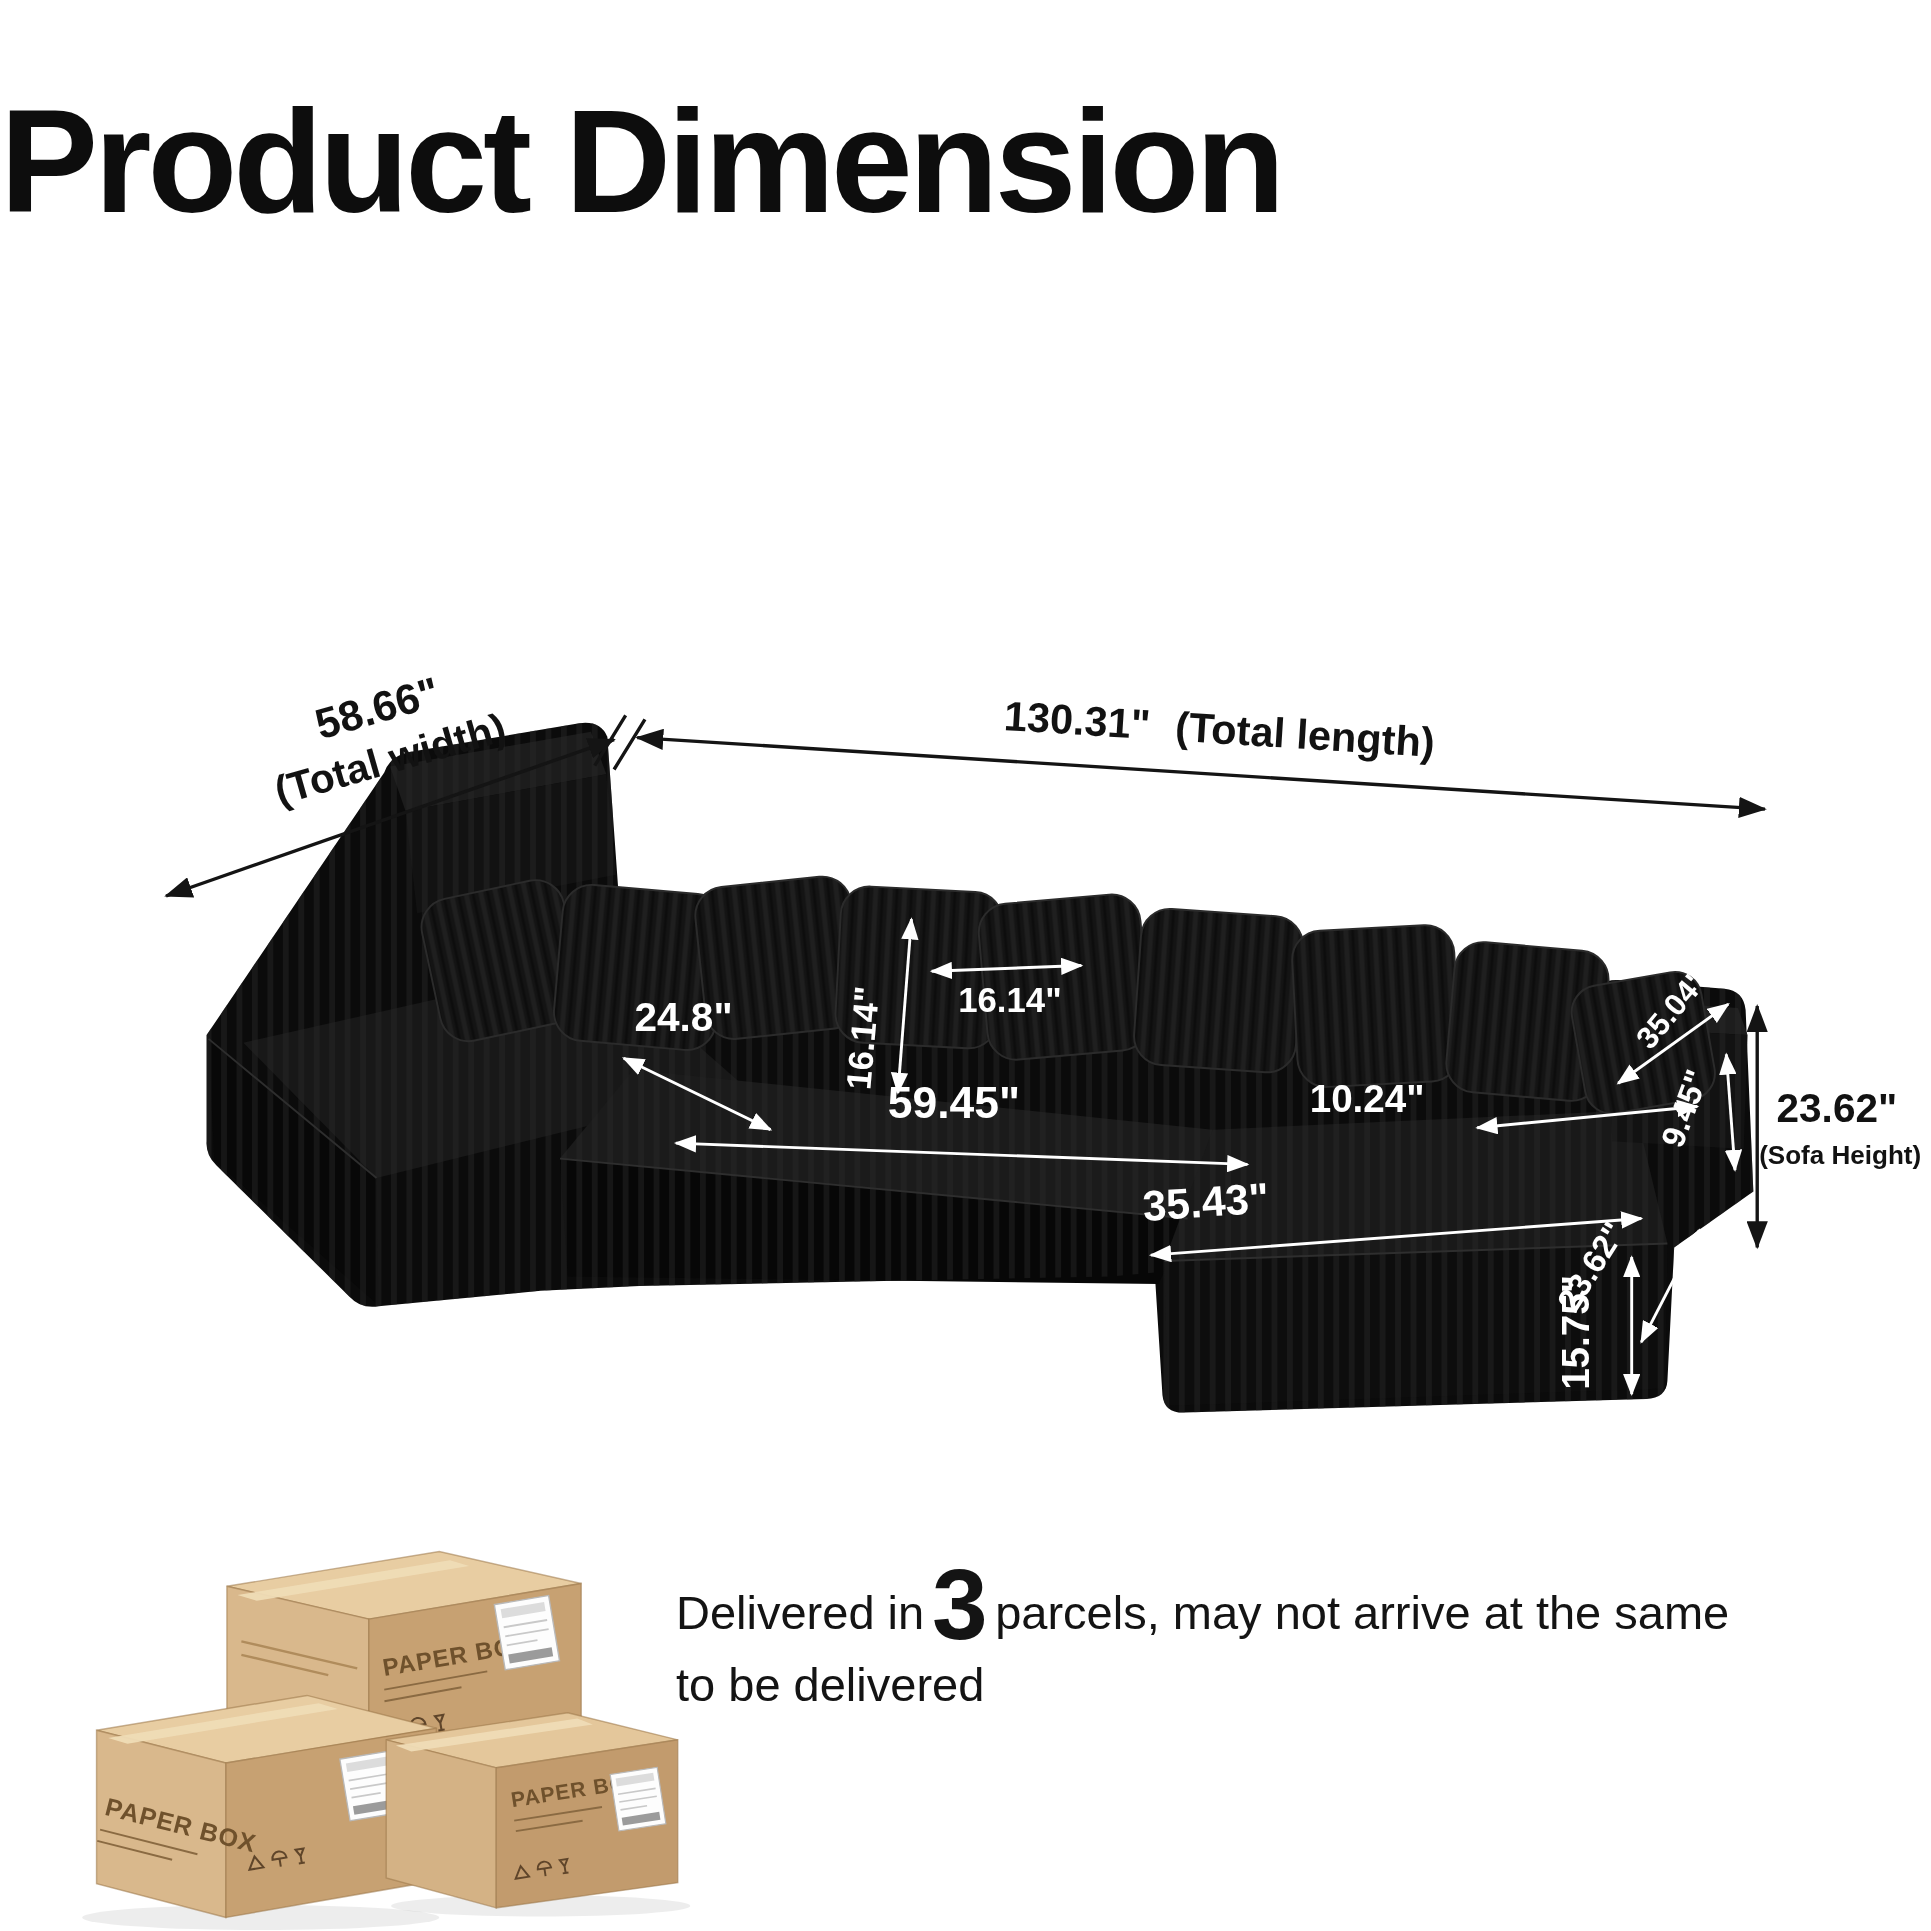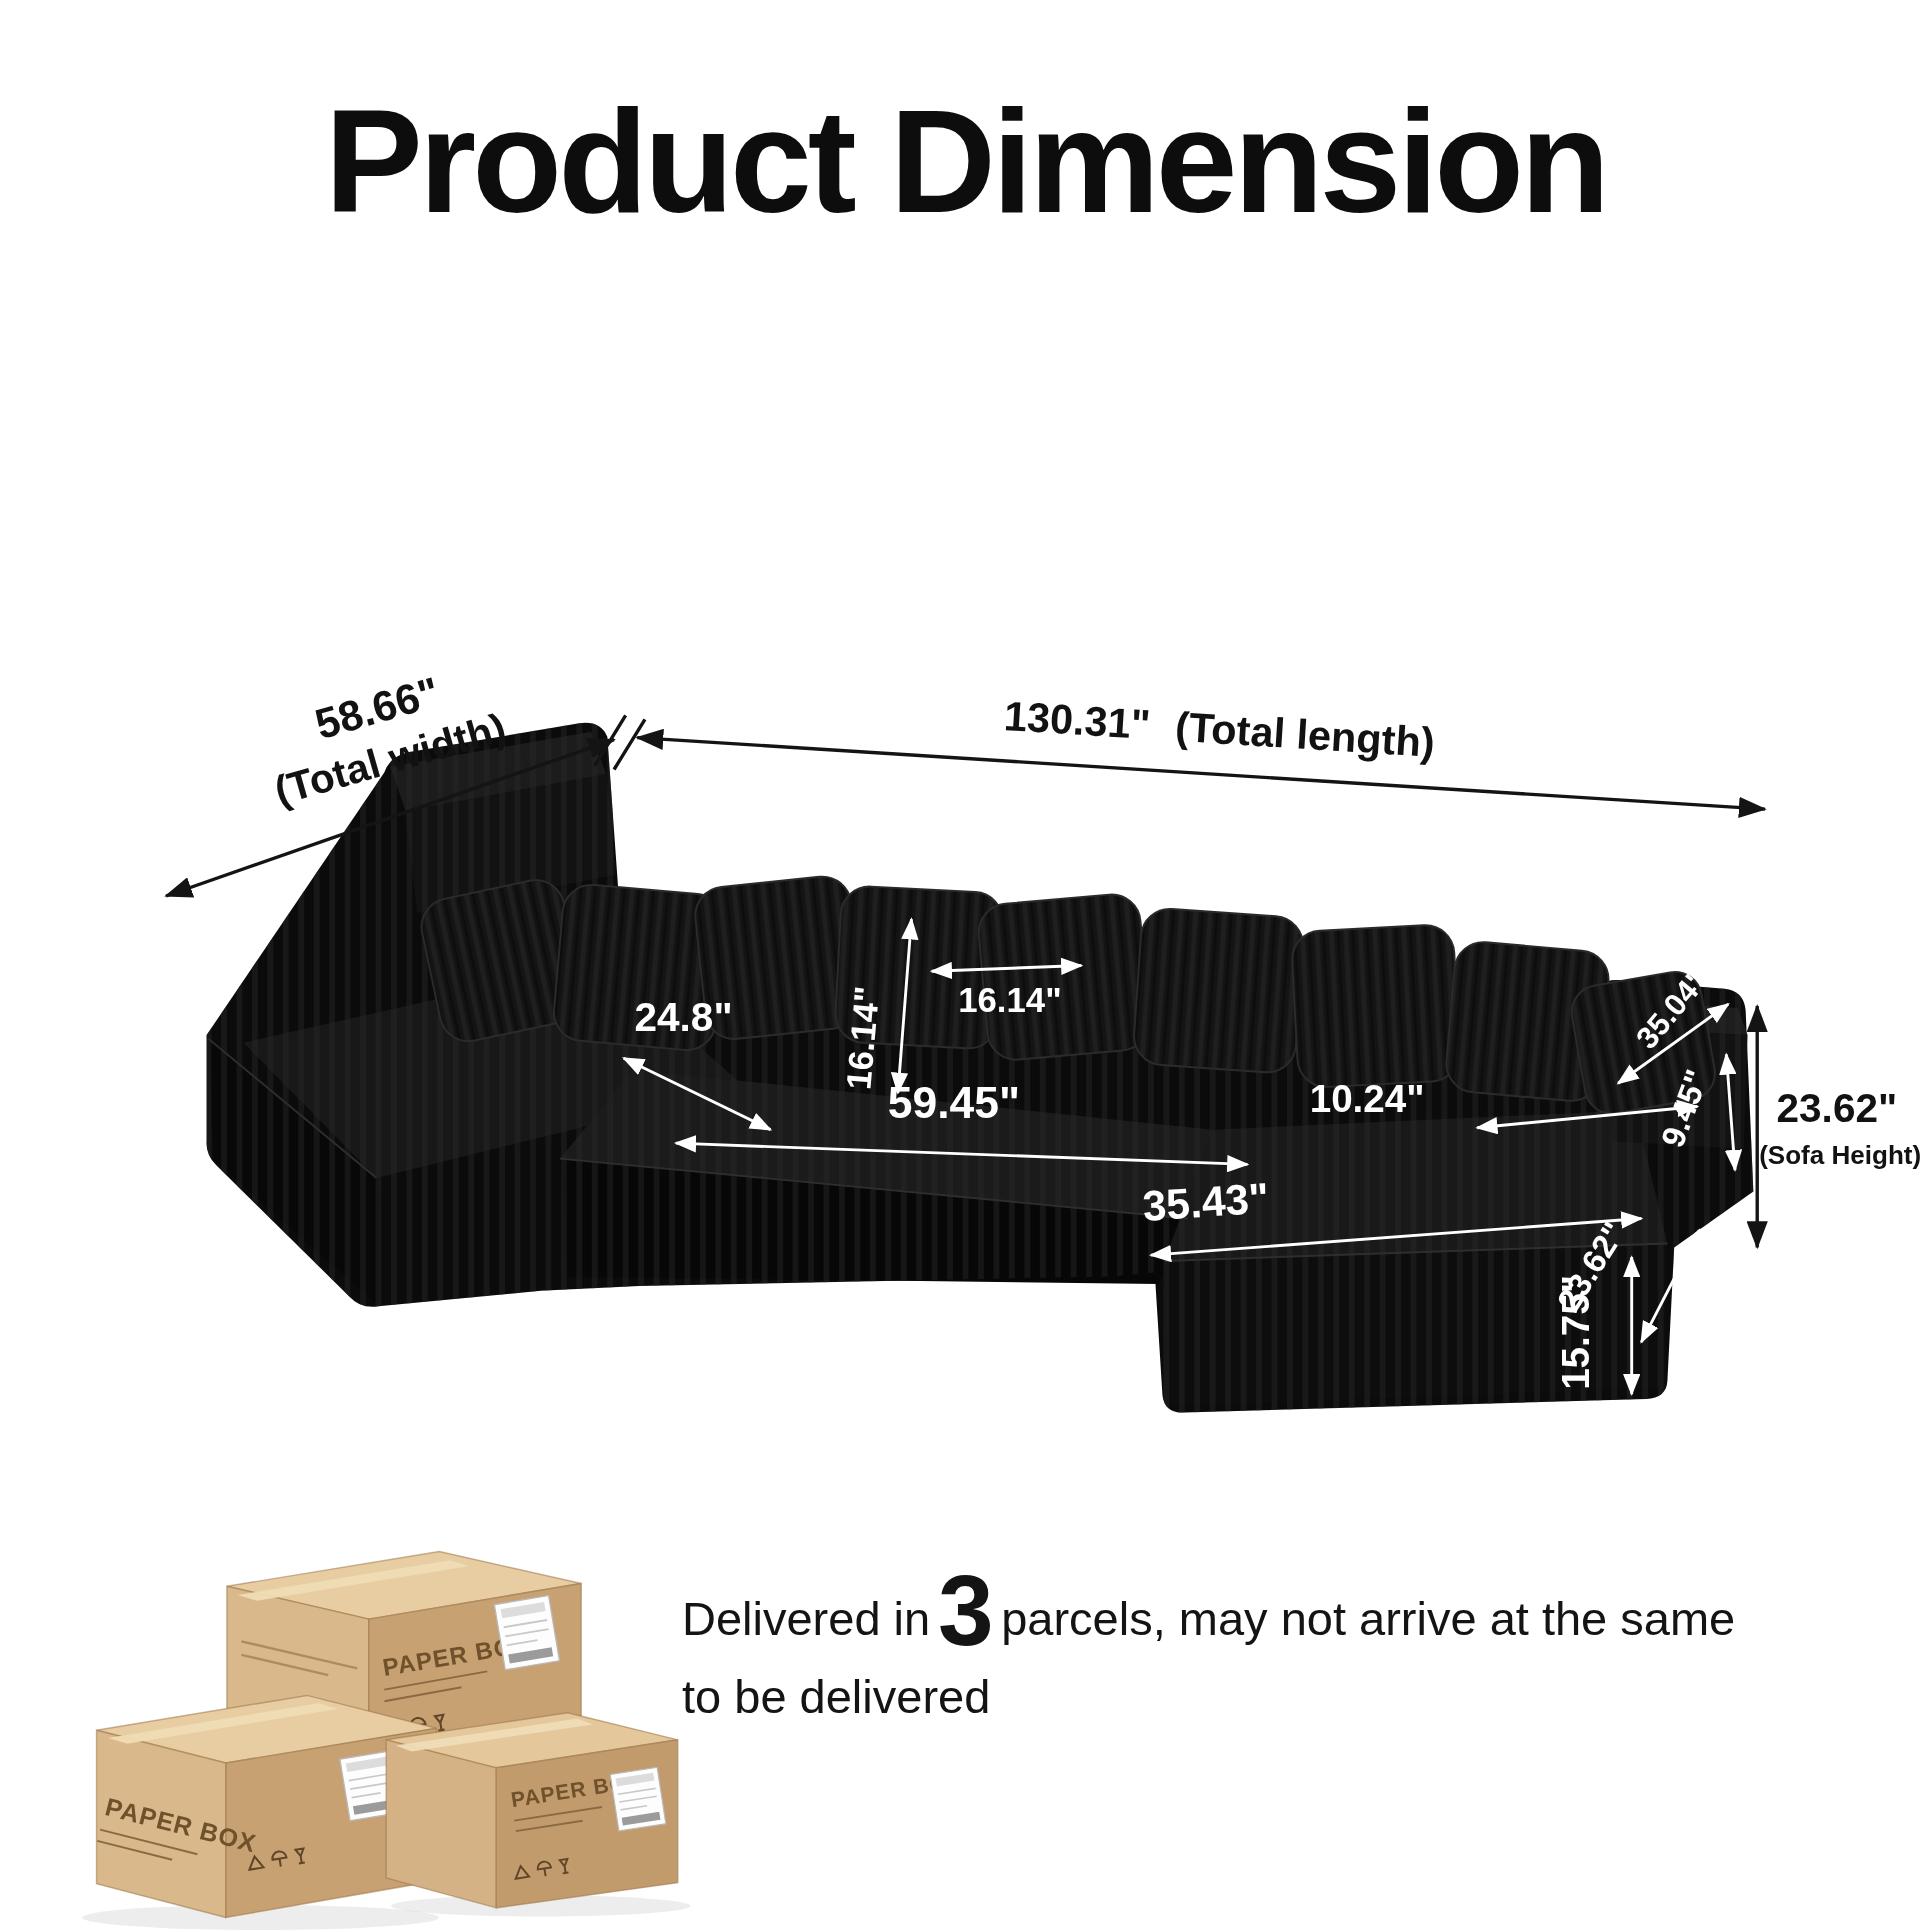--- a/index.html
+++ b/index.html
@@ -5,7 +5,7 @@
   html,body{margin:0;padding:0;background:#fff;}
   .canvas{position:relative;width:1931px;height:1931px;background:#ffffff;overflow:hidden;
           font-family:"Liberation Sans",sans-serif;color:#111;}
-  .title{position:absolute;top:81px;left:0;width:100%;margin:0;text-align:center;
+  .title{position:absolute;top:81px;left:0;width:100%;margin:0;
          font-size:147px;line-height:1.1;font-weight:800;letter-spacing:-3.9px;color:#0d0d0d;}
   svg.scene{position:absolute;left:0;top:0;}
   svg text{font-family:"Liberation Sans",sans-serif;}

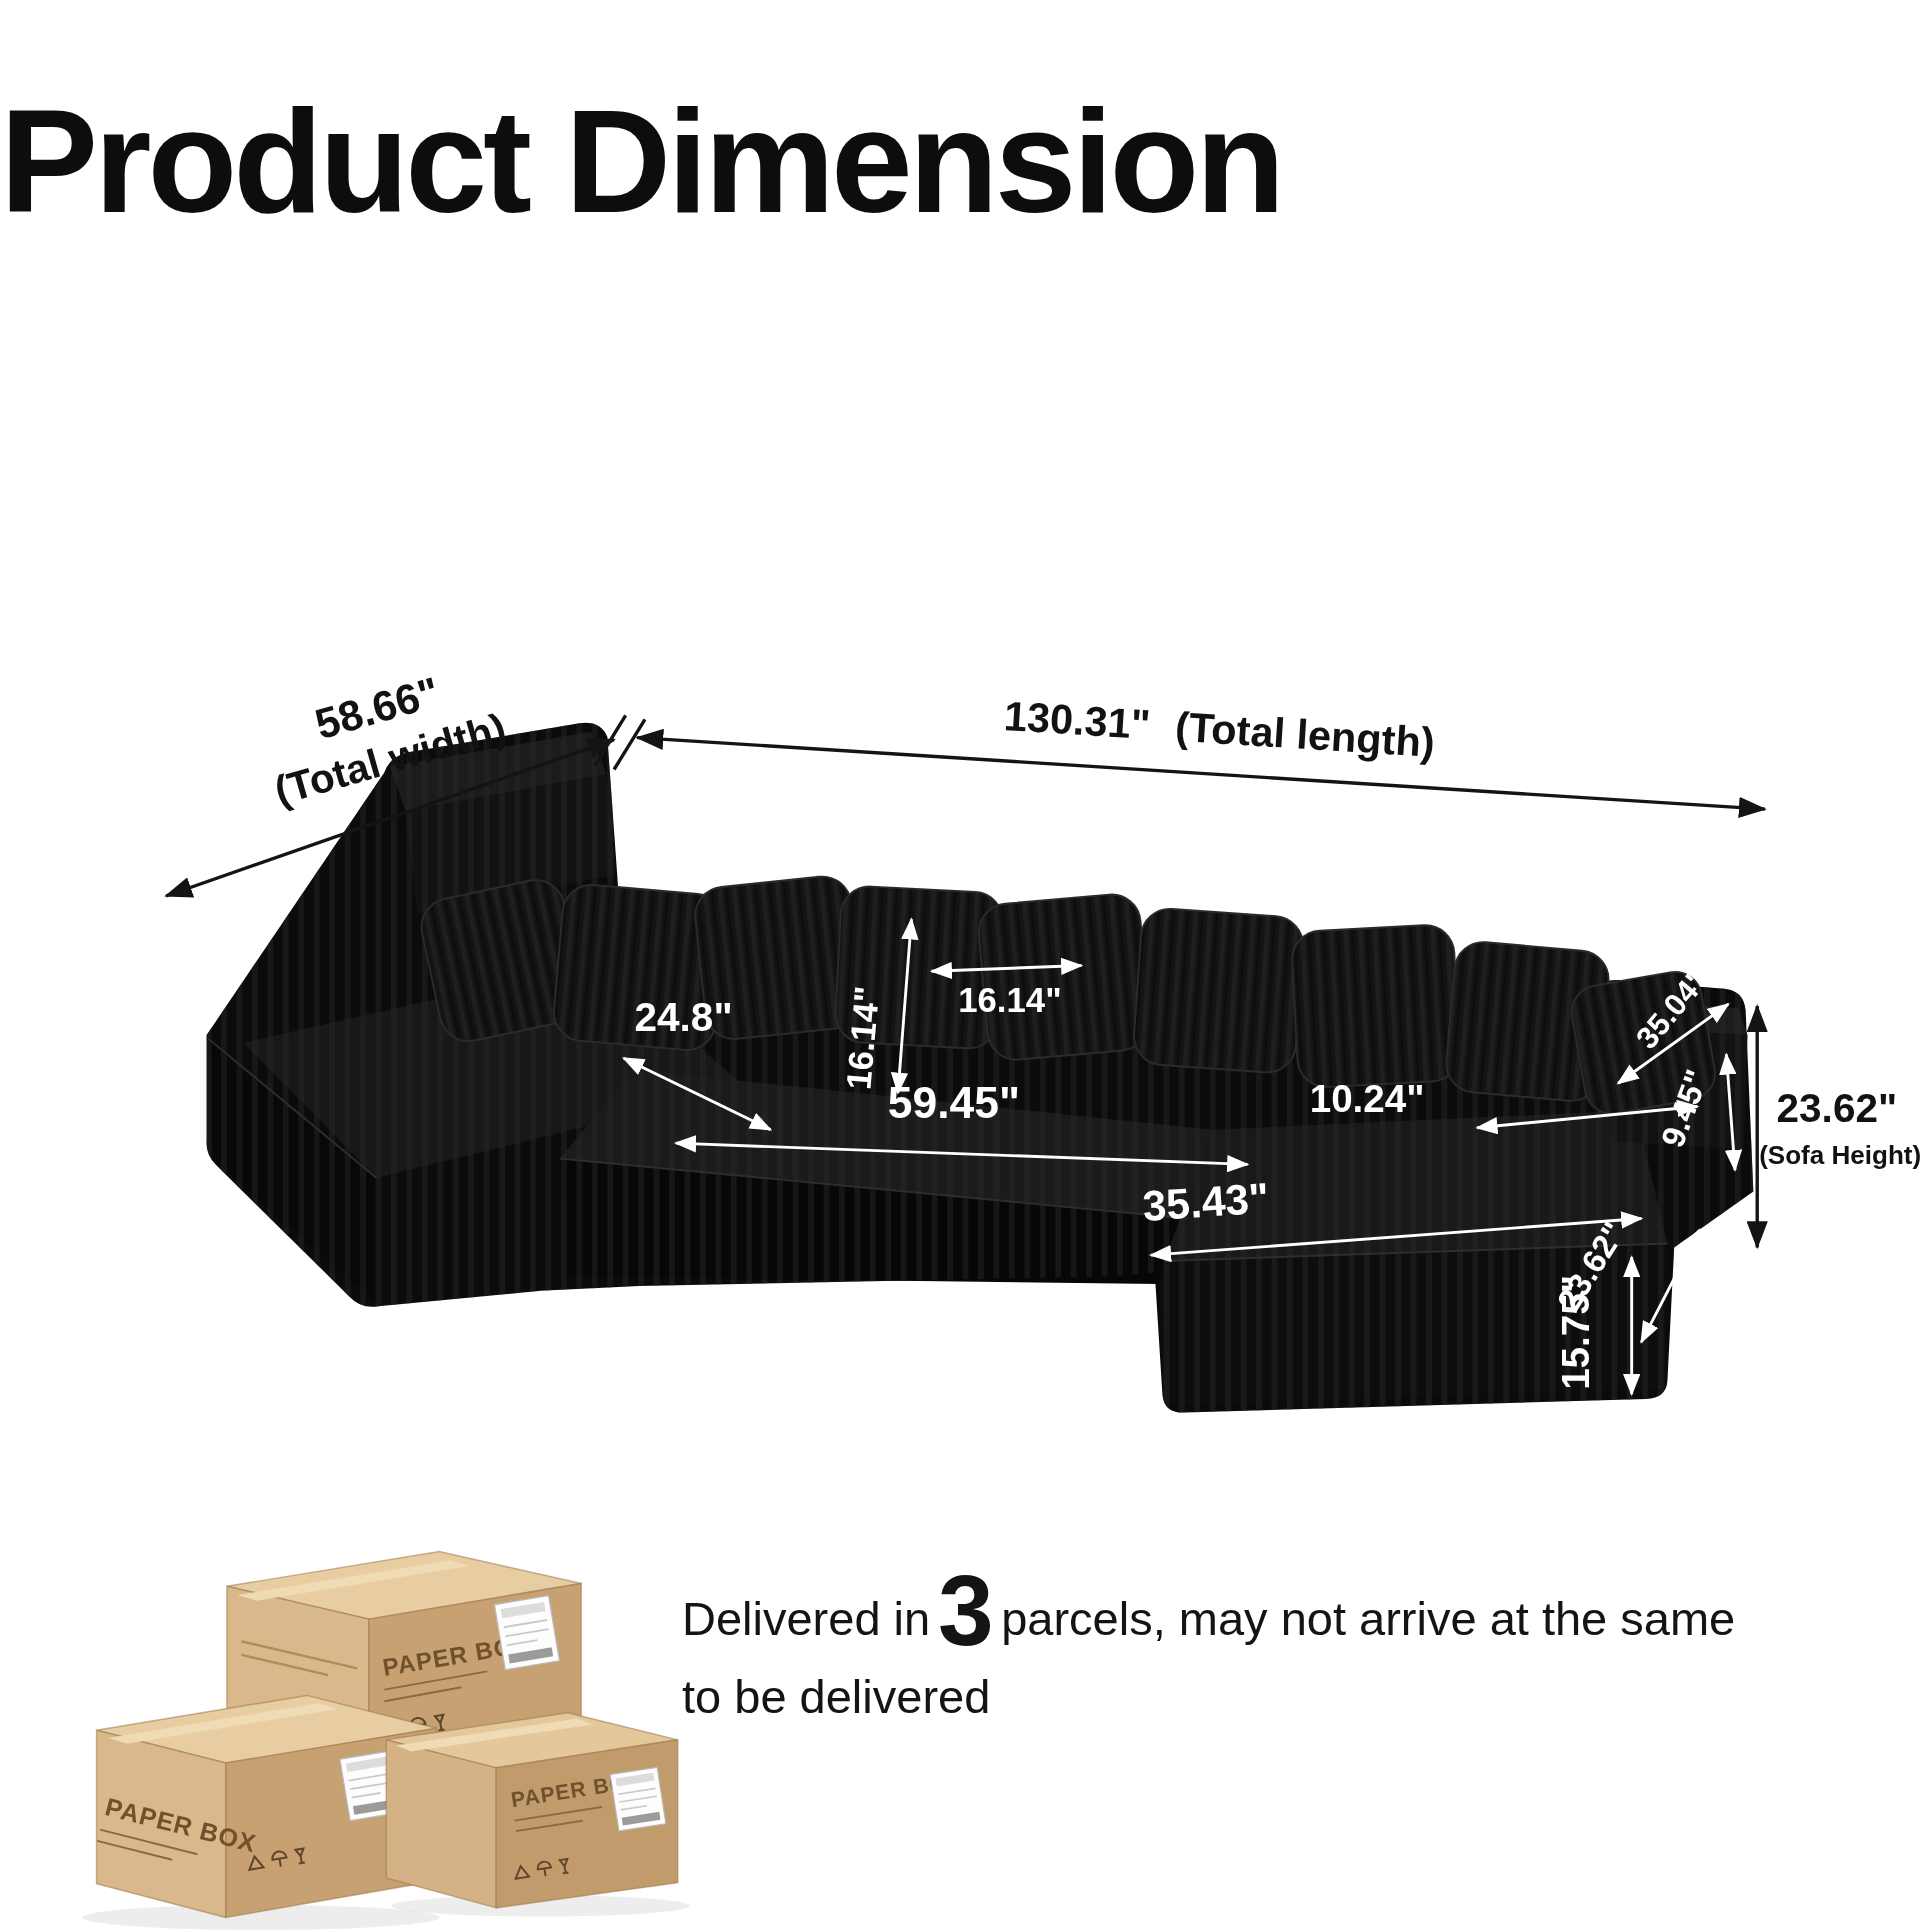--- a/index.html
+++ b/index.html
@@ -18,7 +18,7 @@
   .boxedge{stroke:#9a7648;stroke-width:1.5;stroke-opacity:.55;}
   .boxlabel{fill:#6f512c;font-weight:700;letter-spacing:1px;}
   .delivery{position:absolute;left:666px;top:1572px;width:1236px;color:#141414;}
-  .dline{margin:16px;font-size:47px;line-height:1.32;font-weight:400;white-space:nowrap;}
+  .dline{margin:10px;font-size:47px;line-height:1.32;font-weight:400;white-space:nowrap;}
   .count{font-size:100px;font-weight:600;line-height:0;vertical-align:-9.7px;padding:0 7.7px;display:inline-block;}
   .dnote{margin:7.7px 0 0;font-size:33px;font-weight:400;white-space:nowrap;}
 </style>

